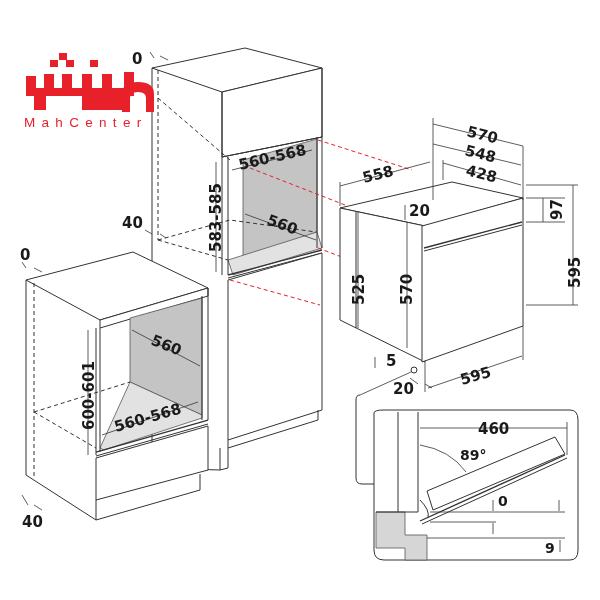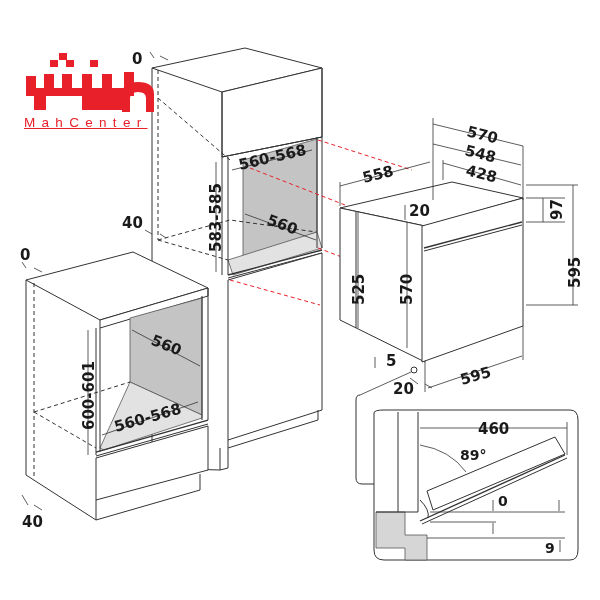--- a/index.html
+++ b/index.html
@@ -16,7 +16,7 @@
   .red-dash { stroke: #e8202a; stroke-width: 1; stroke-dasharray: 4 3; fill: none; }
   .dl { stroke: #333; stroke-width: 0.8; fill: none; }
   .logo-fa { position: absolute; left: 22px; top: 52px; width: 140px; height: 62px; }
-  .logo-en { position: absolute; left: 24px; top: 115px; font-family: "Liberation Sans", sans-serif; font-size: 13.5px; letter-spacing: 6.3px; color: #e8202a; text-decoration: underline; }
+  .logo-en { position: absolute; left: 24px; top: 115px; font-family: "Liberation Sans", sans-serif; font-size: 13.5px; letter-spacing: 6.3px; color: #e8202a; }
 </style>
 </head>
 <body>

